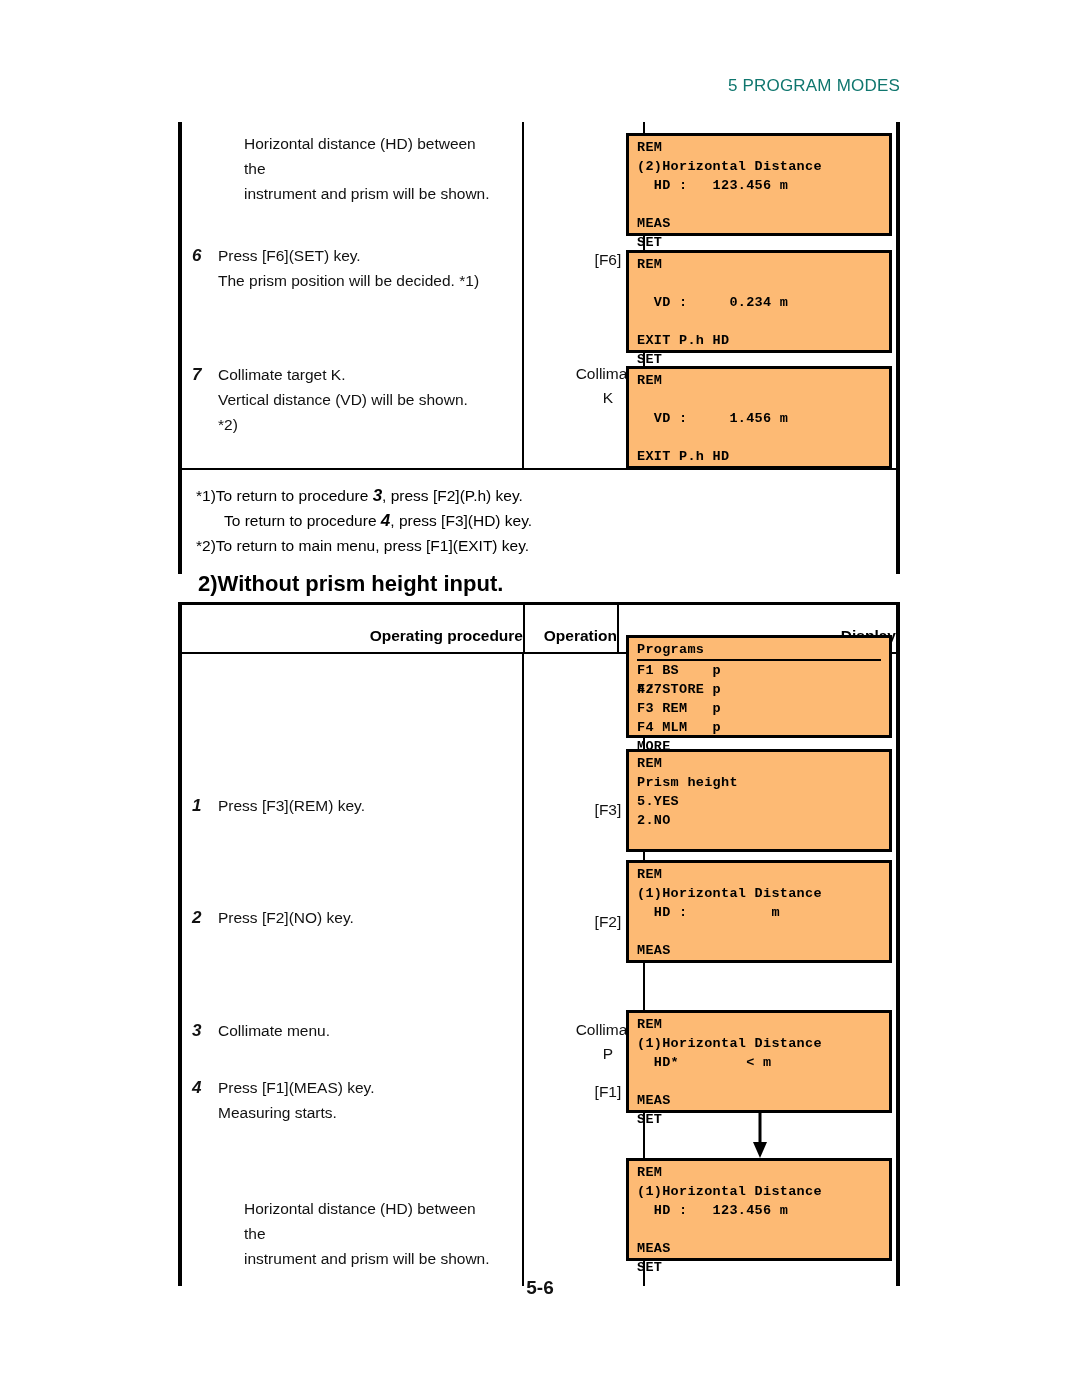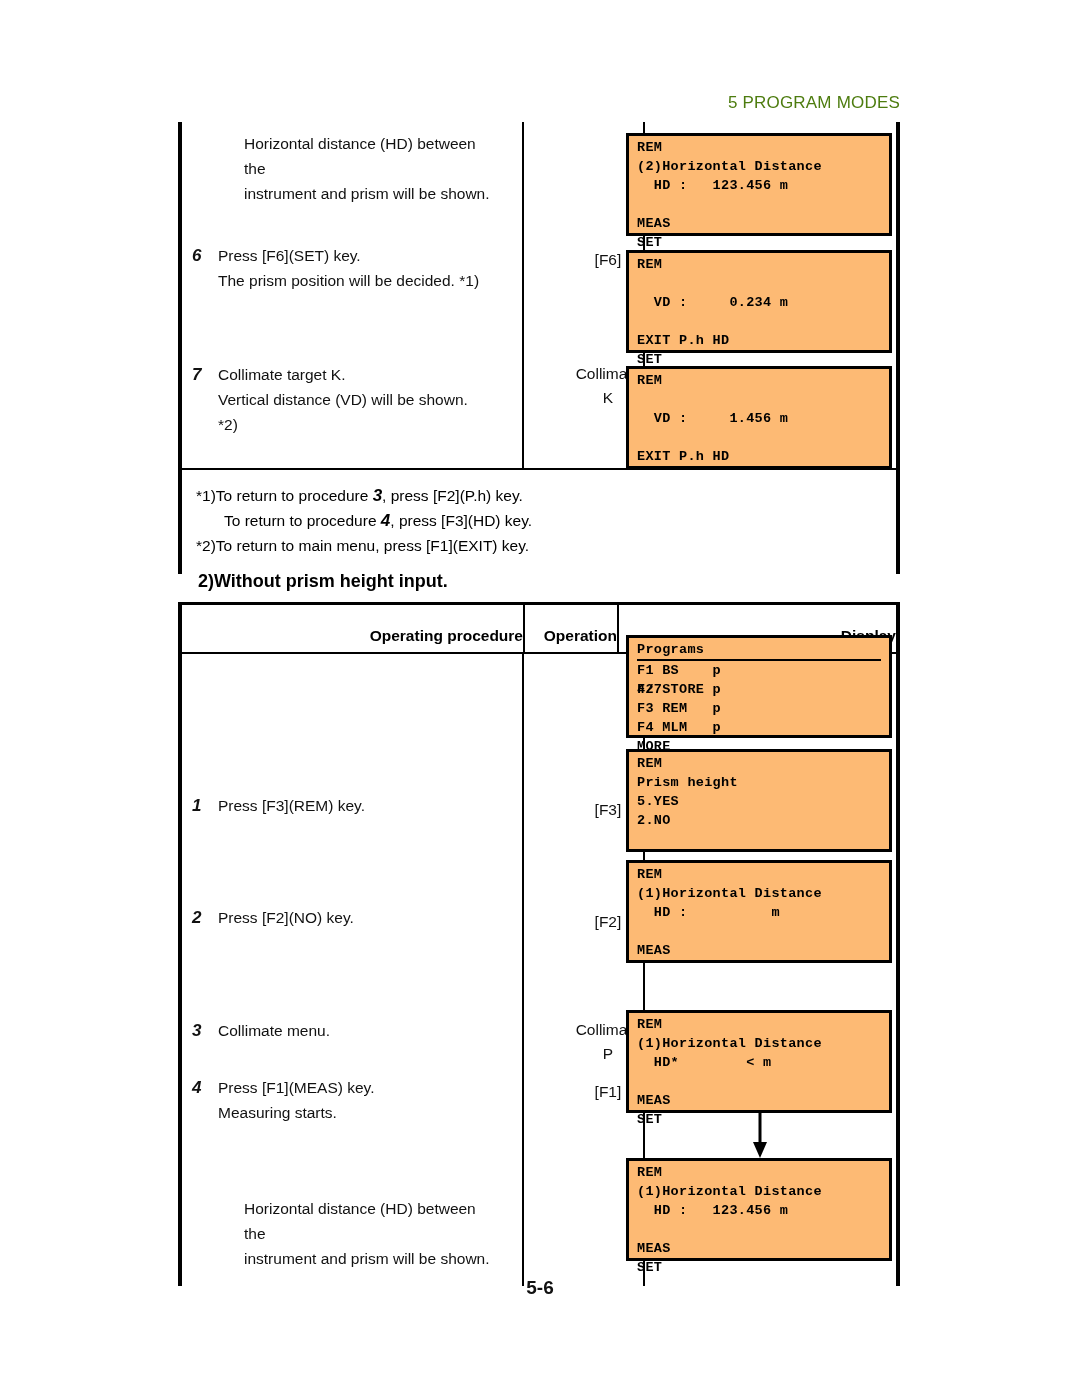--- a/index.html
+++ b/index.html
@@ -19,11 +19,11 @@
   
   .running-head {
     position: absolute;
-    top: 93px;
+    top: 76px;
     right: 180px;
     font-size: 17px;
     letter-spacing: 0.2px;
-    color: #4d7c0f;
+    color: #0f766e;
     white-space: nowrap;
   }
 

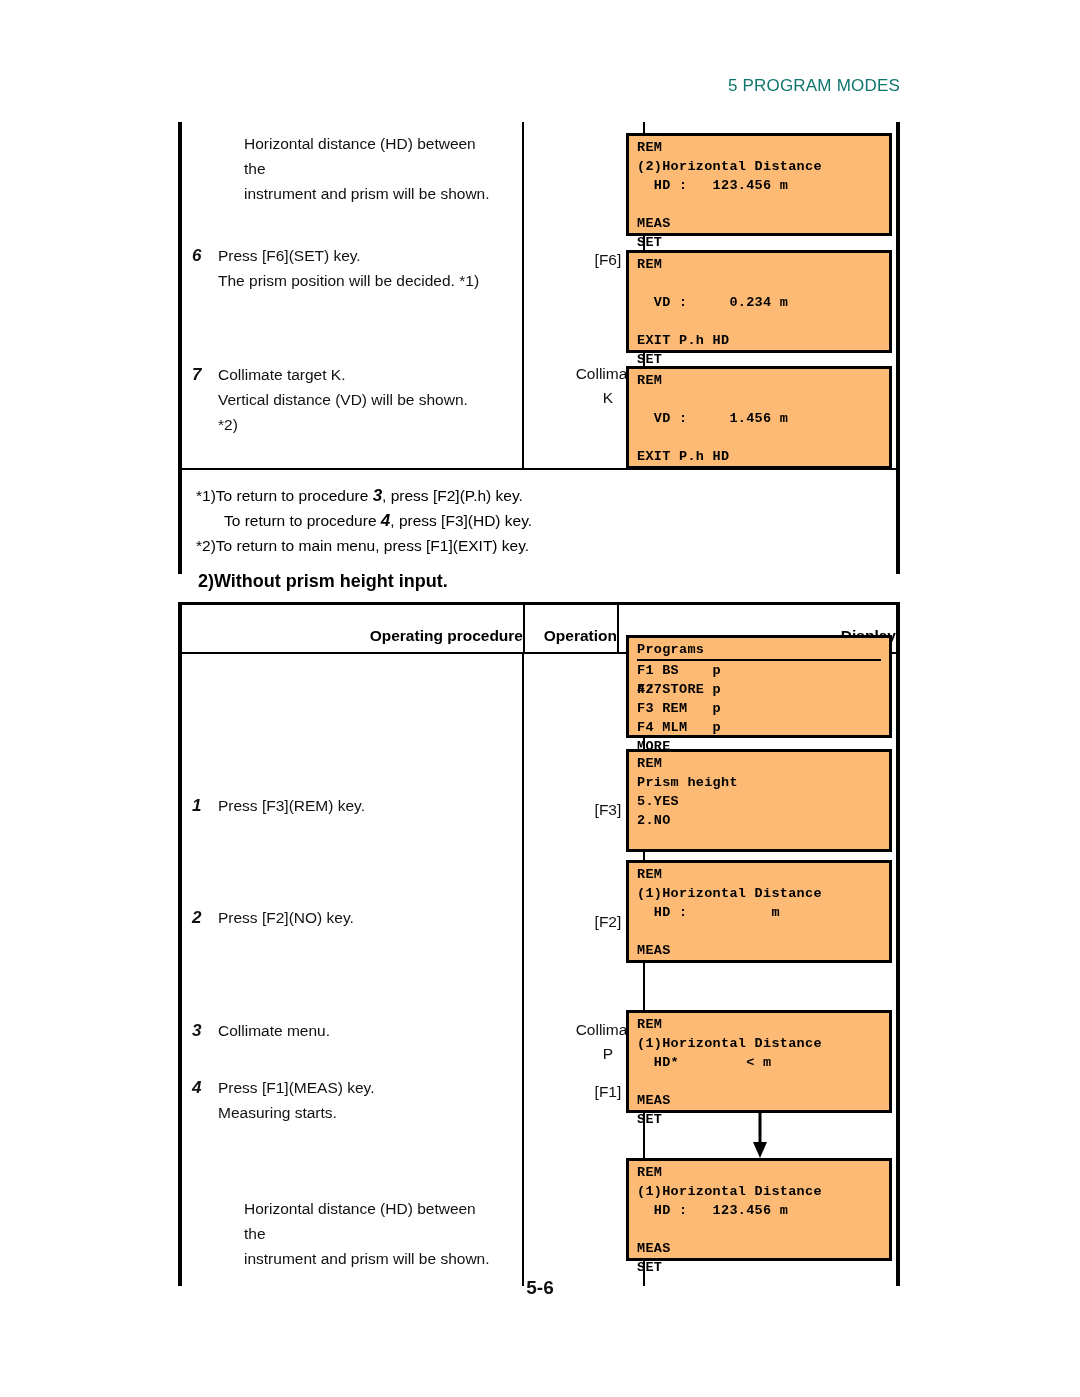--- a/index.html
+++ b/index.html
@@ -113,7 +113,7 @@
   
   .section-caption {
     position: absolute;
-    font-size: 18px;
+    font-size: 22px;
     font-weight: bold;
     left: 198px;
   }

